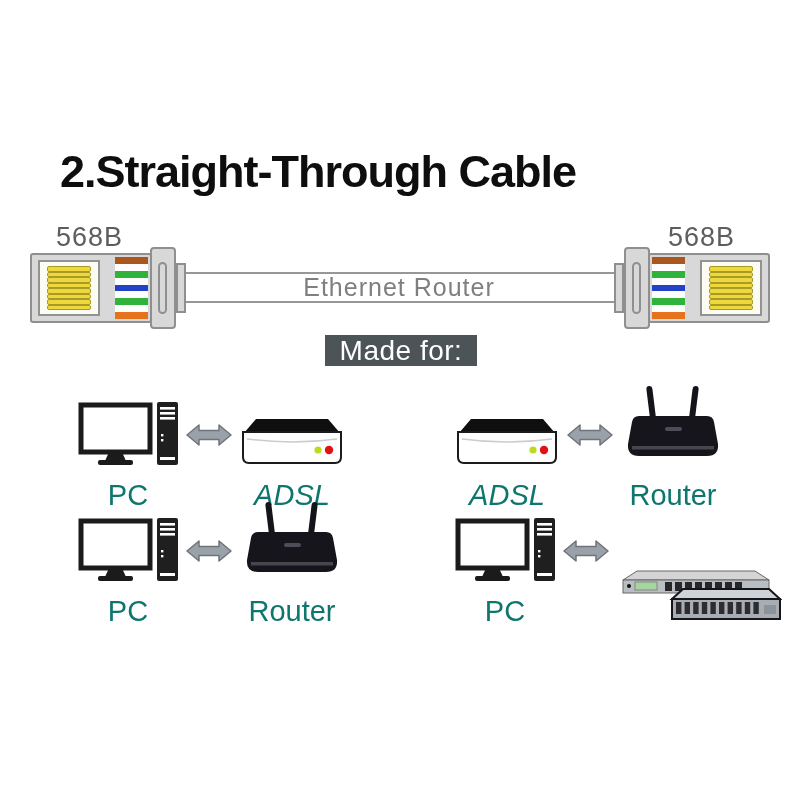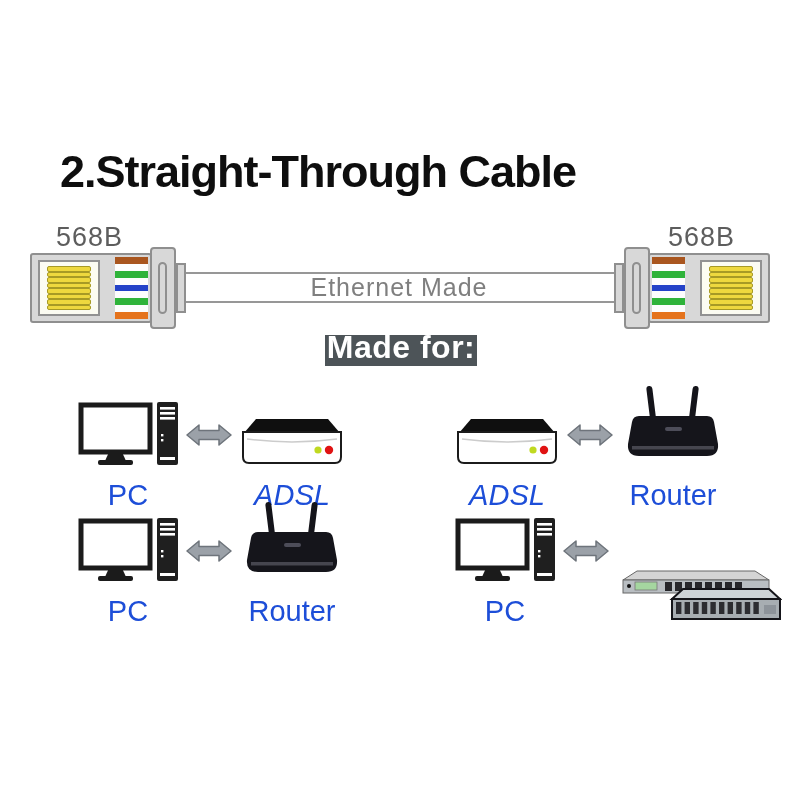--- a/index.html
+++ b/index.html
@@ -116,7 +116,7 @@
   <div class="lbl-568 right">568B</div>
 
   <div class="cable-body">
-    <span class="cable-text">Ethernet Made</span>
+    <span class="cable-text">Ethernet Router</span>
   </div>
 
   <div class="connector left">

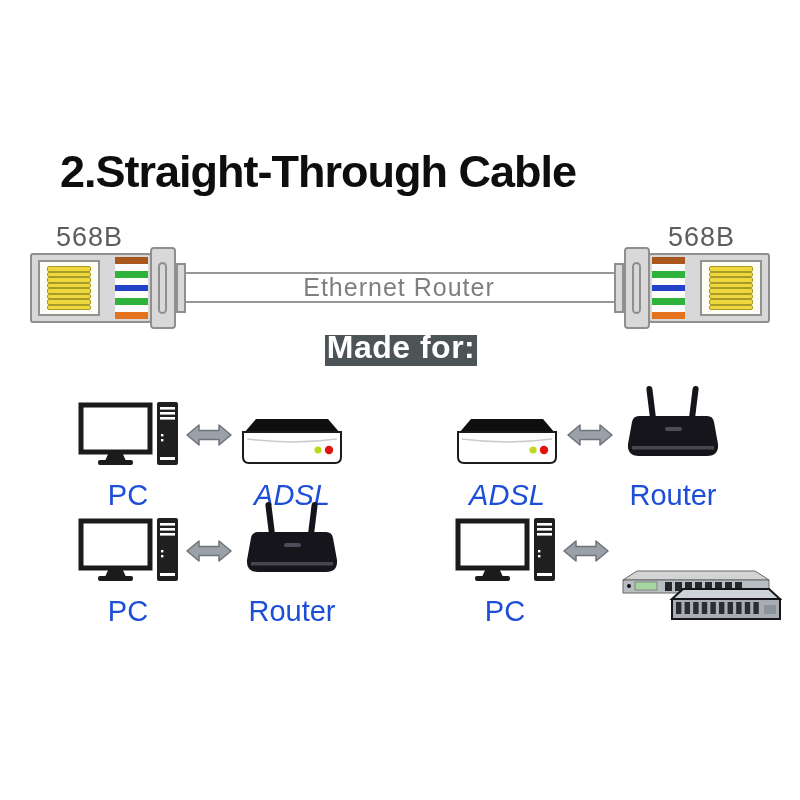--- a/index.html
+++ b/index.html
@@ -80,8 +80,8 @@
   
   .banner {
     position:absolute; left:325px; top:335px; width:152px; height:31px;
-    display:flex; align-items:flex-end; justify-content:center;
-    font-size:32px; letter-spacing:0.5px;font-weight:bold;
+    display:flex; align-items:flex-start; justify-content:center;
+    font-size:28px; letter-spacing:0.5px;
   }
 
   

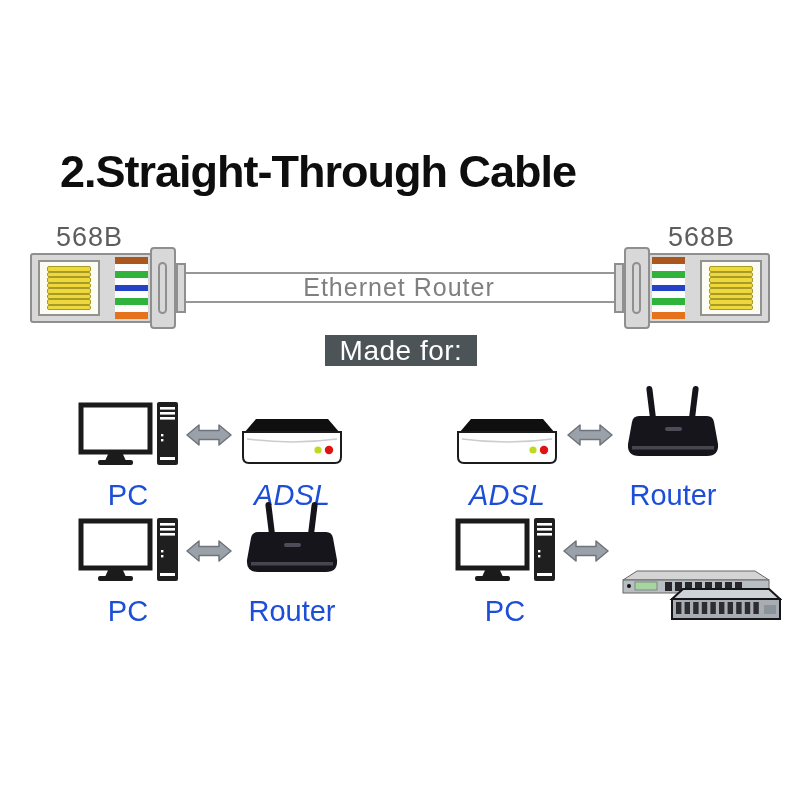--- a/index.html
+++ b/index.html
@@ -98,7 +98,7 @@
   .device.w-hub    { width:165px; }
 
   .dev-label {
-    margin-top:8px; font-size:29px; color:#1d4ed8;
+    margin-top:8px; font-size:29px; color:#0f766e;
     line-height:1.1; height:33px; white-space:nowrap;
   }
   .dev-label.shift-left { transform:translateX(-34px); }

